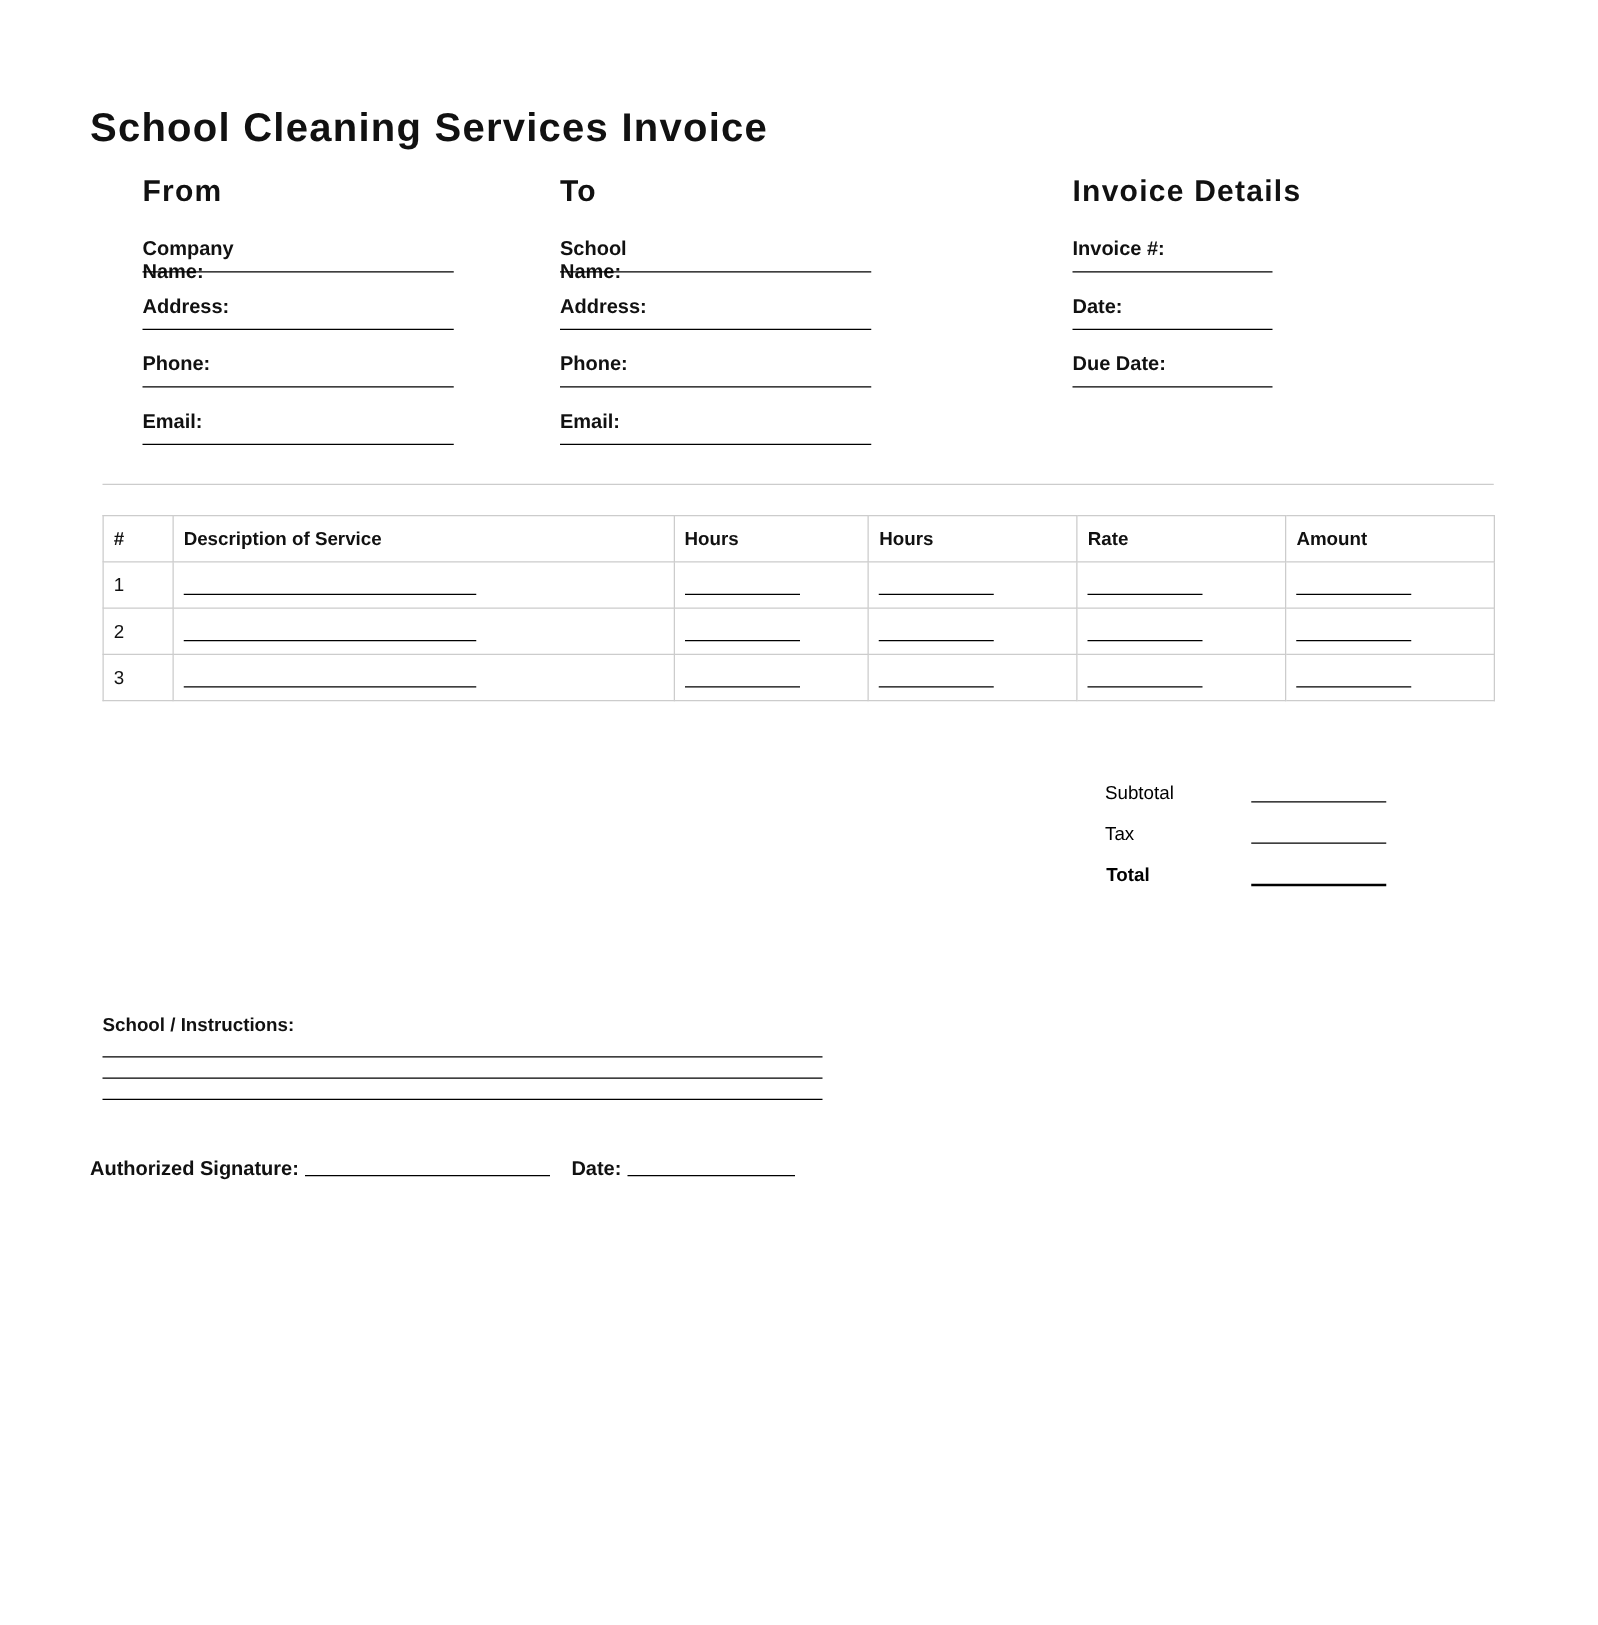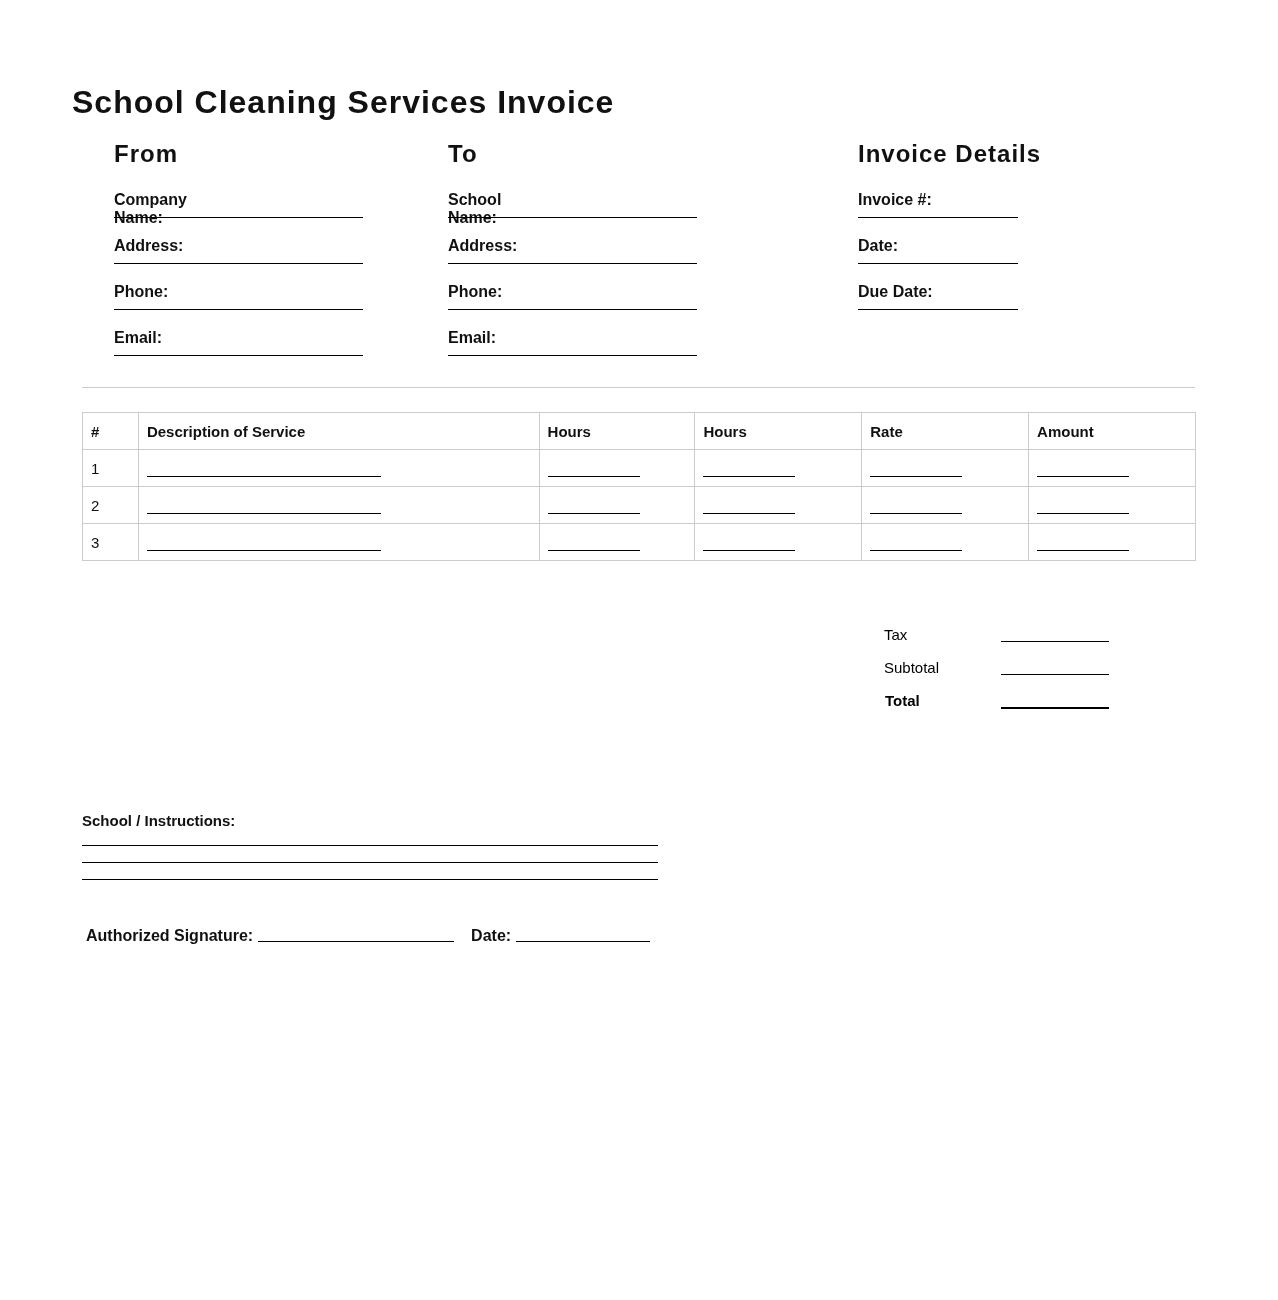--- a/index.html
+++ b/index.html
@@ -183,11 +183,11 @@
 
 <div class="totals">
   <div class="tot-row">
+    <span class="tot-label">Subtotal</span>
+    <div class="tot-line"></div>
+  </div>
+  <div class="tot-row">
     <span class="tot-label">Tax</span>
-    <div class="tot-line"></div>
-  </div>
-  <div class="tot-row">
-    <span class="tot-label">Subtotal</span>
     <div class="tot-line"></div>
   </div>
   <div class="tot-row total">

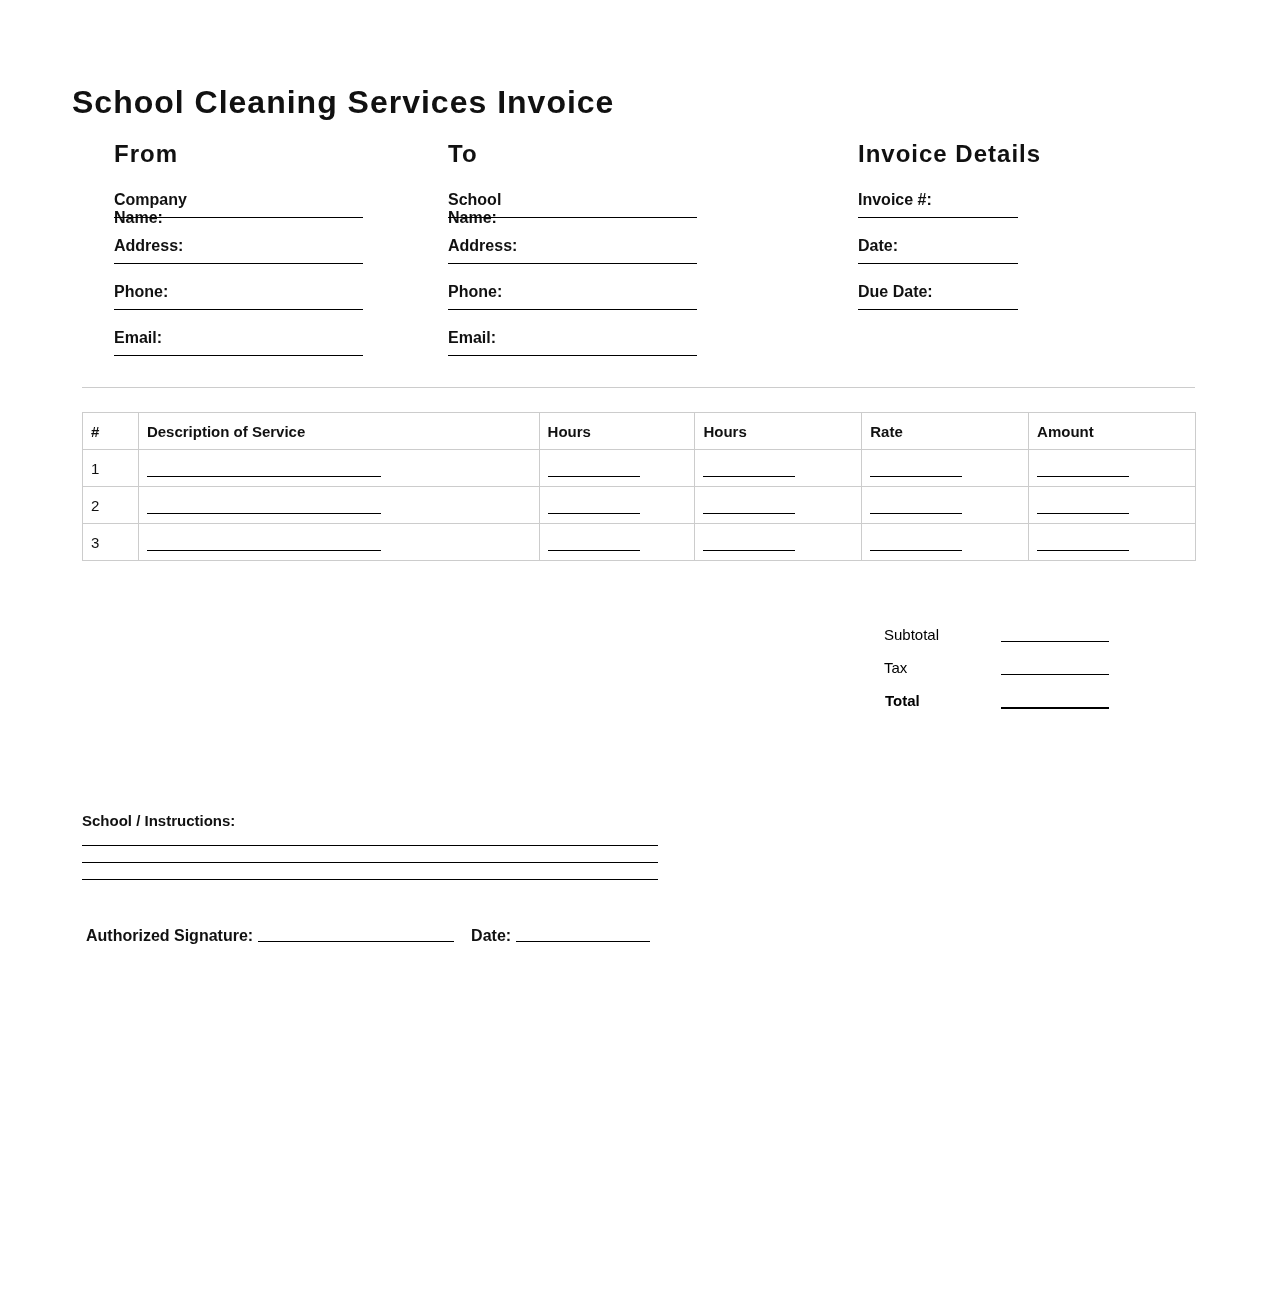--- a/index.html
+++ b/index.html
@@ -59,7 +59,7 @@
   .note-line { width: 576px; height: 0; border-bottom: 1px solid #000; }
   .note-line.l1 { margin-top: 15px; }
   .note-line.l2, .note-line.l3 { margin-top: 16px; }
-  .sign { position: absolute; left: 86px; top: 927px; font-size: 16px; font-weight: bold; line-height: 18px; color: #111; white-space: nowrap; }
+  .sign { position: absolute; left: 72px; top: 927px; font-size: 16px; font-weight: bold; line-height: 18px; color: #111; white-space: nowrap; }
   .sign span { display: inline-block; vertical-align: baseline; }
   .sig-line { display: inline-block; width: 196px; height: 0; border-bottom: 1px solid #000; margin-left: 5px; position: relative; top: 1px; }
   .sig-date-label { margin-left: 17px; }

